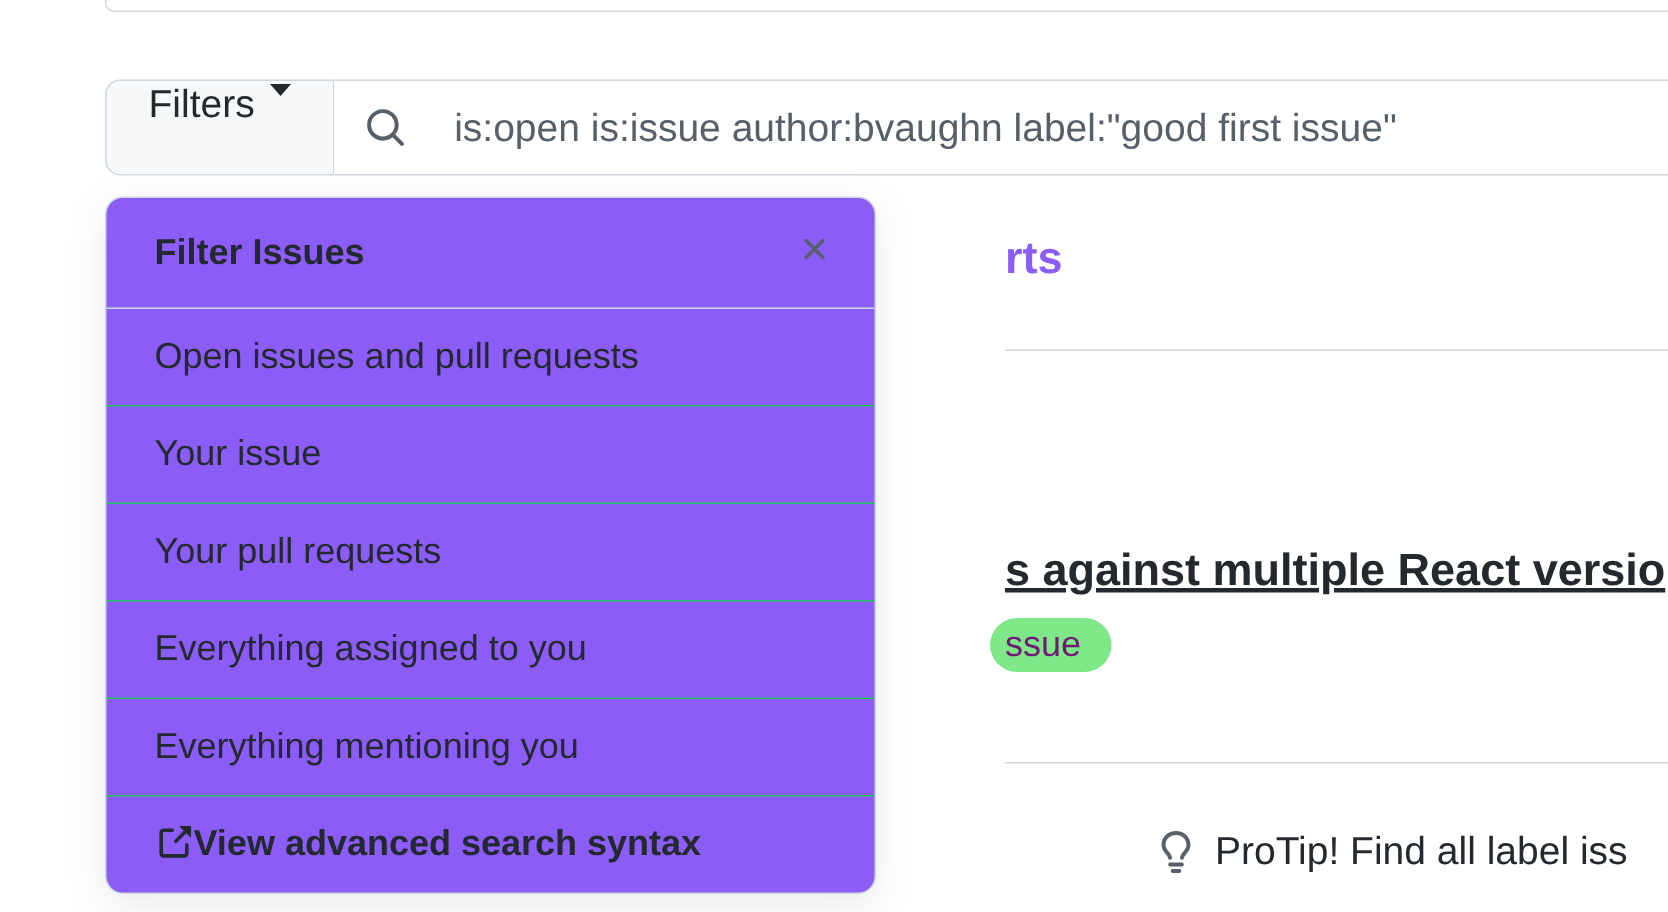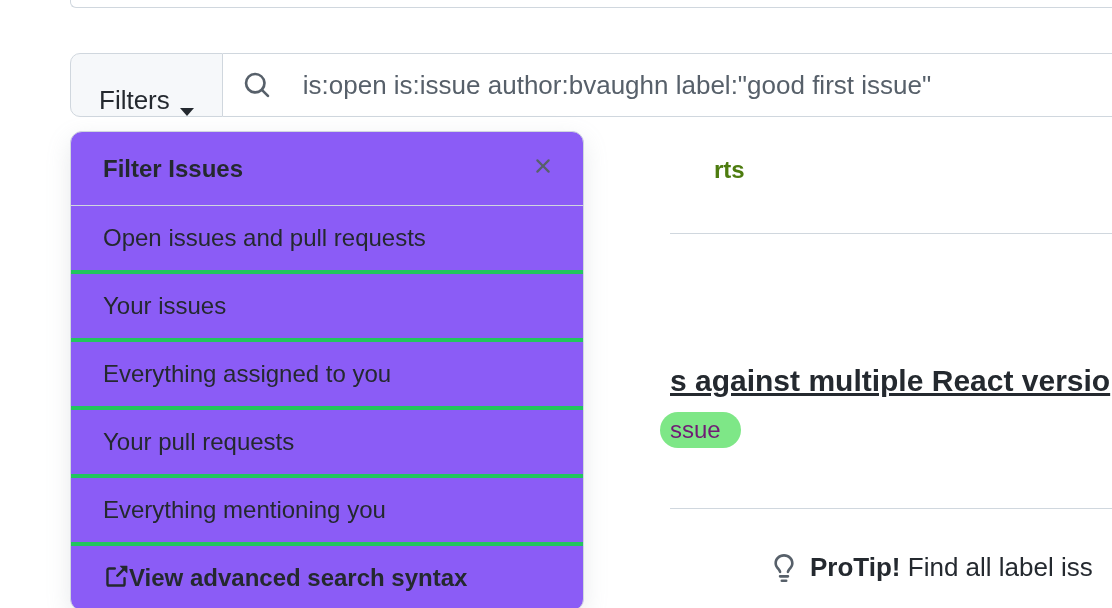--- a/index.html
+++ b/index.html
@@ -39,7 +39,7 @@
     }
     .filters-btn {
       display: flex;
-      align-items: flex-end;
+      align-items: flex-start;
       gap: 10px;
       padding: 0 28px;
       background: #f6f8fa;

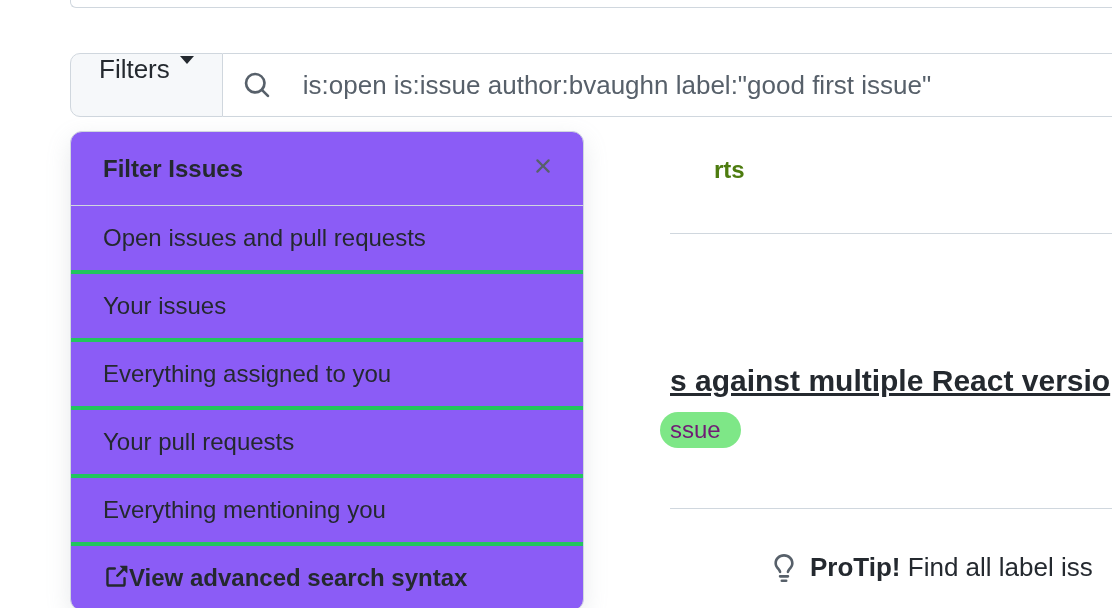--- a/index.html
+++ b/index.html
@@ -130,10 +130,9 @@
       position: absolute;
       top: 156px;
       left: 670px;
-      font-size: 24px;
+      font-size: 30px;
       font-weight: 600;
-      color: #4d7c0f;
-      margin-left: 44px;
+      color: #8b5cf6;
     }
     .bg-divider {
       position: absolute;

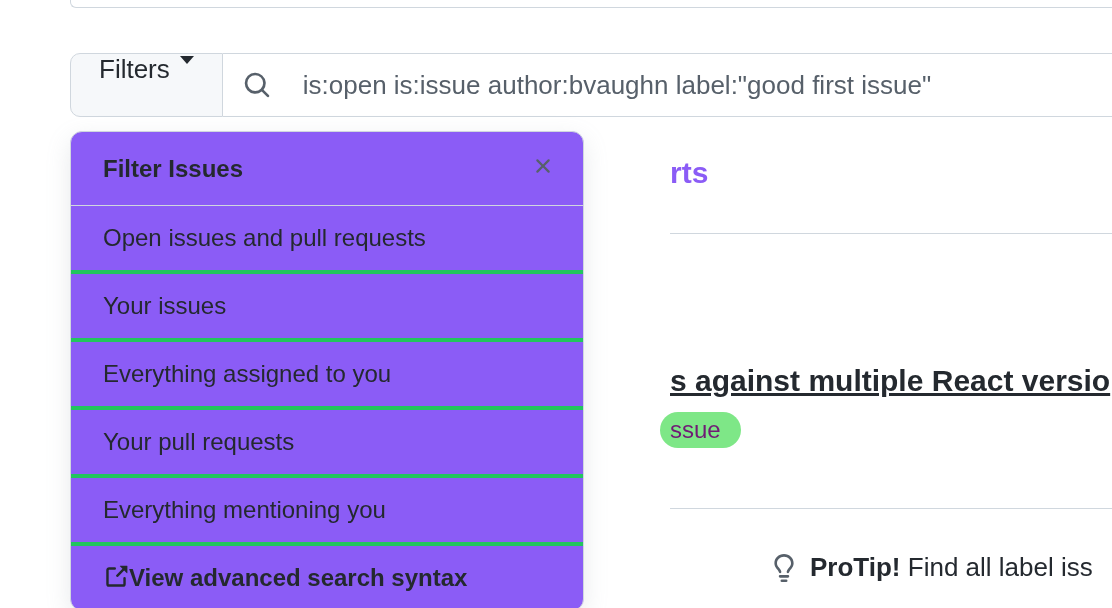--- a/index.html
+++ b/index.html
@@ -111,7 +111,7 @@
     }
     .dropdown-item {
       padding: 18px 32px;
-      border-bottom: 4px solid #22c55e;
+      border-bottom: 1px solid #22c55e;
       font-size: 24px;
       color: #24292f;
       cursor: pointer;

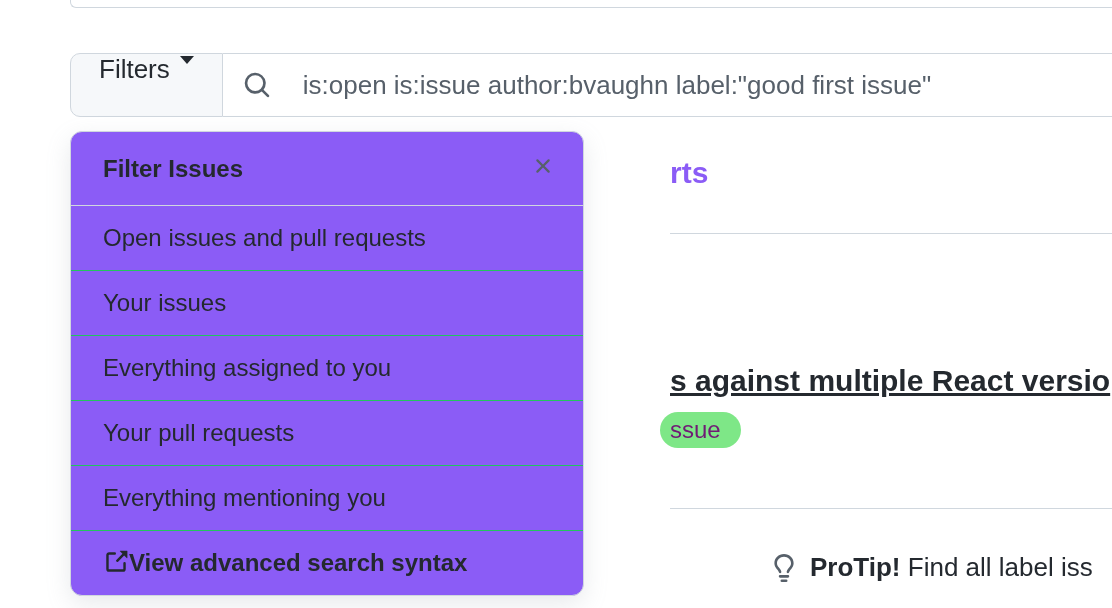--- a/index.html
+++ b/index.html
@@ -230,7 +230,7 @@
     </span>
   </div>
   <div class="dropdown-item">Open issues and pull requests</div>
-  <div class="dropdown-item">Your issues</div>
+  <div class="dropdown-item">Your issue</div>
   <div class="dropdown-item">Everything assigned to you</div>
   <div class="dropdown-item">Your pull requests</div>
   <div class="dropdown-item">Everything mentioning you</div>

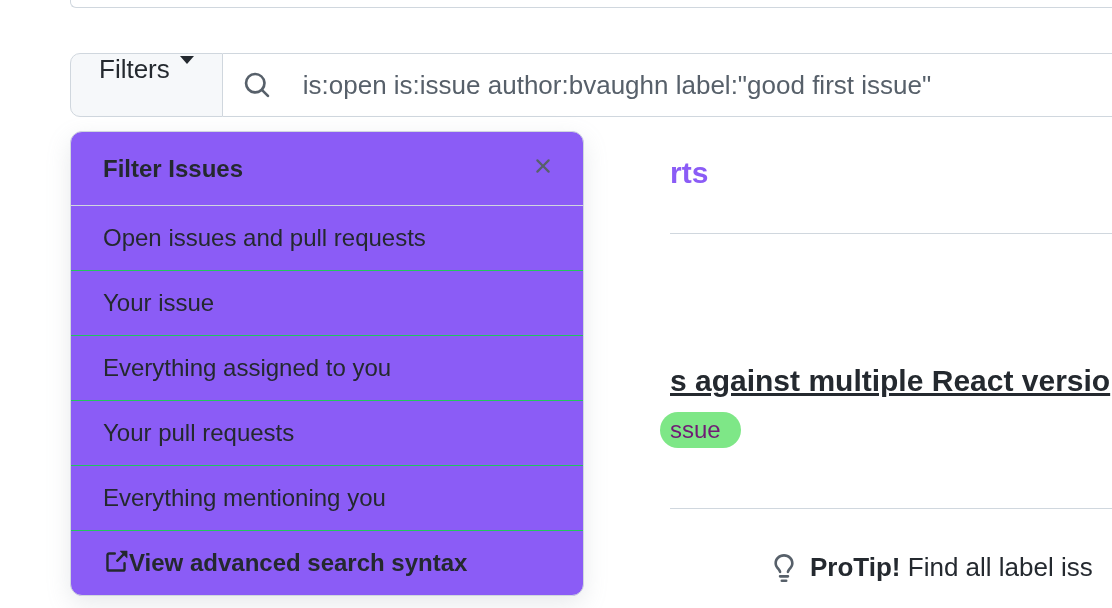--- a/index.html
+++ b/index.html
@@ -231,8 +231,8 @@
   </div>
   <div class="dropdown-item">Open issues and pull requests</div>
   <div class="dropdown-item">Your issue</div>
+  <div class="dropdown-item">Your pull requests</div>
   <div class="dropdown-item">Everything assigned to you</div>
-  <div class="dropdown-item">Your pull requests</div>
   <div class="dropdown-item">Everything mentioning you</div>
   <div class="dropdown-footer">
     <svg class="icon-svg" width="26" height="26" viewBox="0 0 16 16">

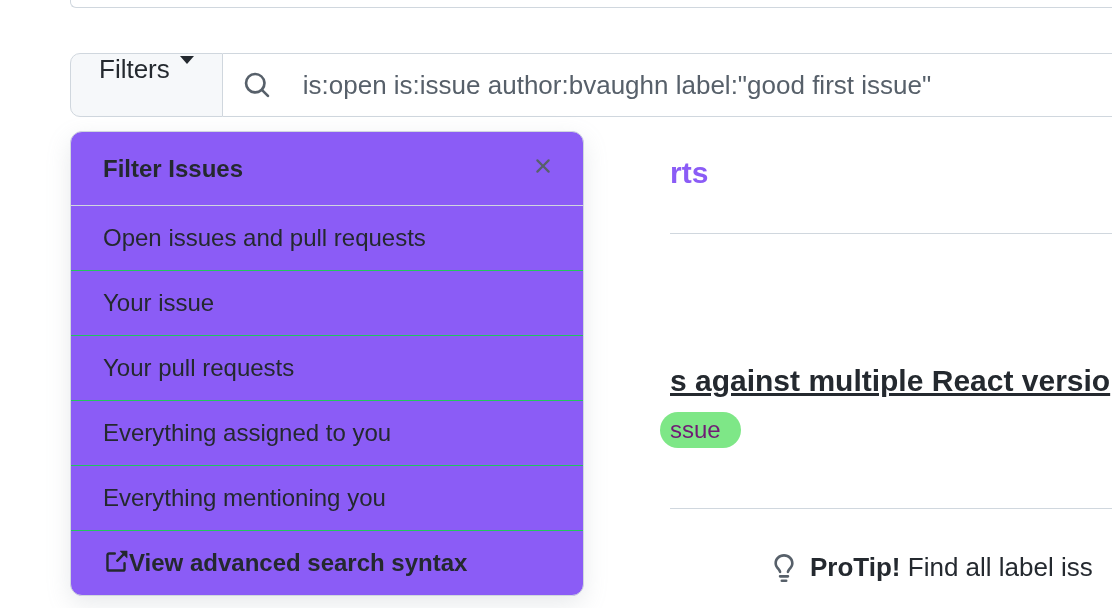--- a/index.html
+++ b/index.html
@@ -181,7 +181,7 @@
       white-space: nowrap;
     }
     .protip-label {
-      font-weight: 700;
+      font-weight: 400;
     }
     .icon-svg {
       fill: currentColor;

